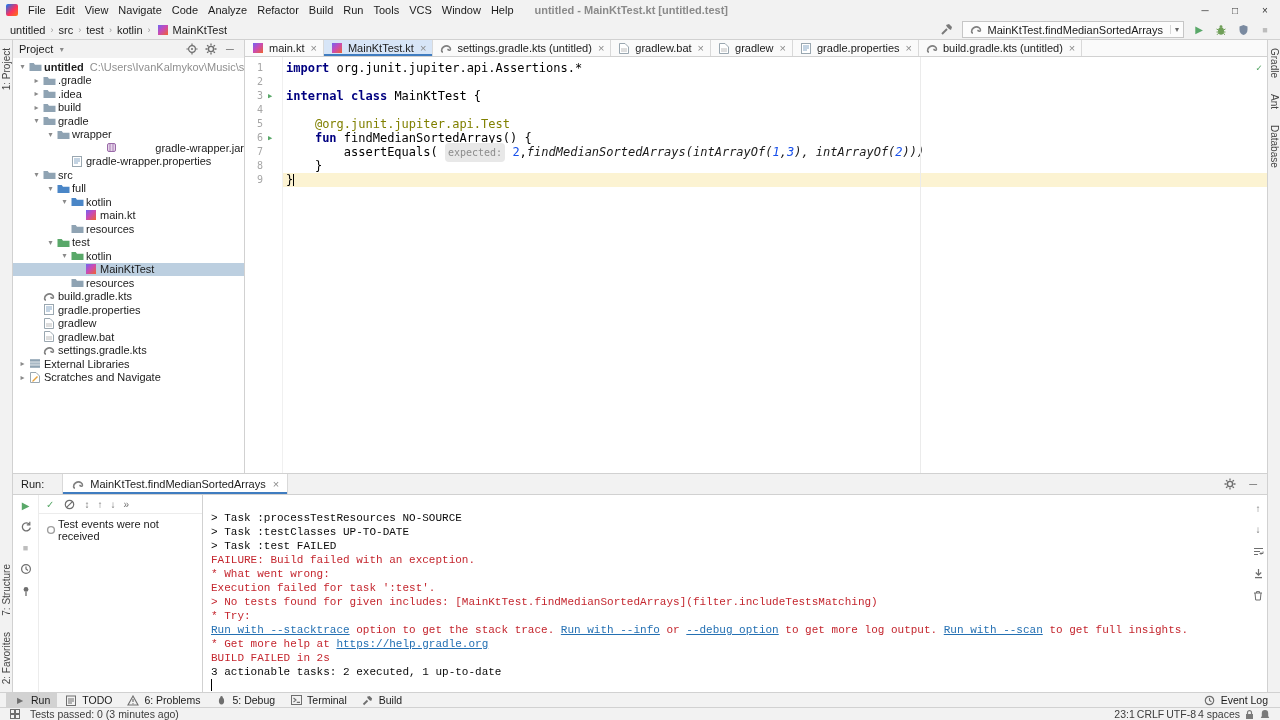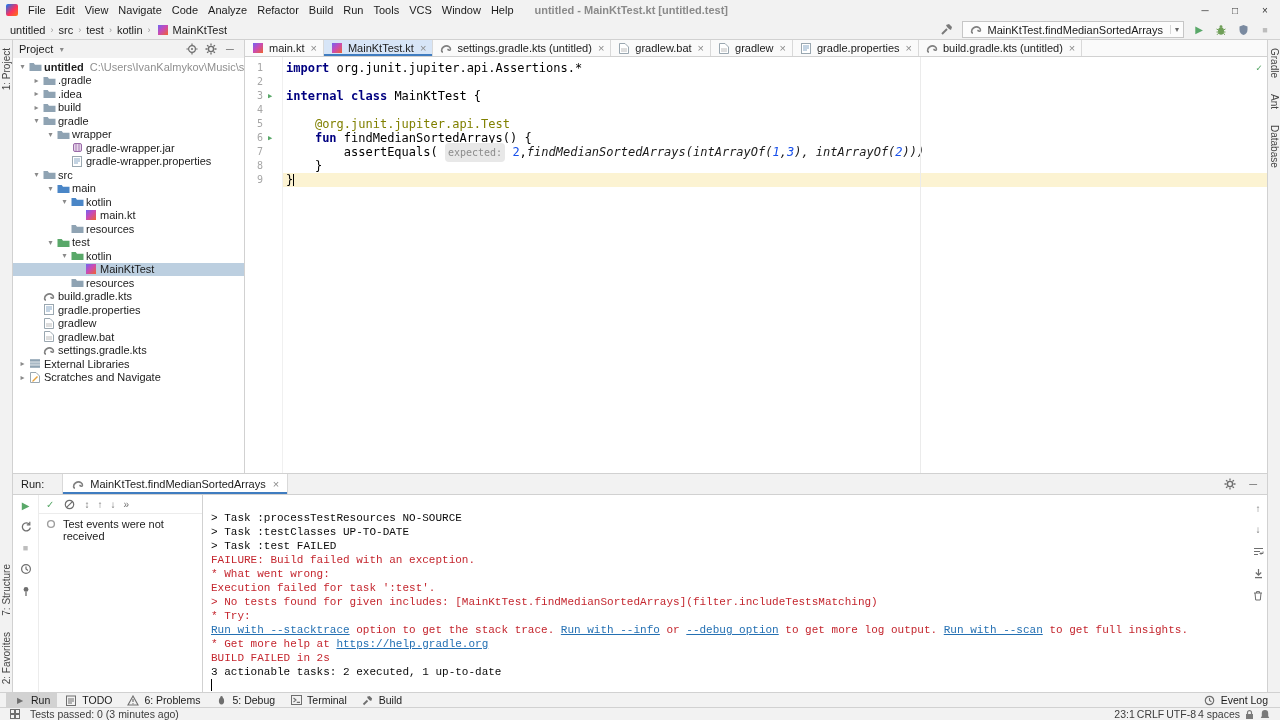--- a/index.html
+++ b/index.html
@@ -278,7 +278,7 @@
           </span>
           <span class="tree-label">wrapper</span>
         </div>
-        <div class="tree-row" style="padding-left: 46px;">
+        <div class="tree-row" style="padding-left: 46px; justify-content: space-between;">
           <span class="chev"></span>
           <span class="icon">
             <svg width="11" height="11">

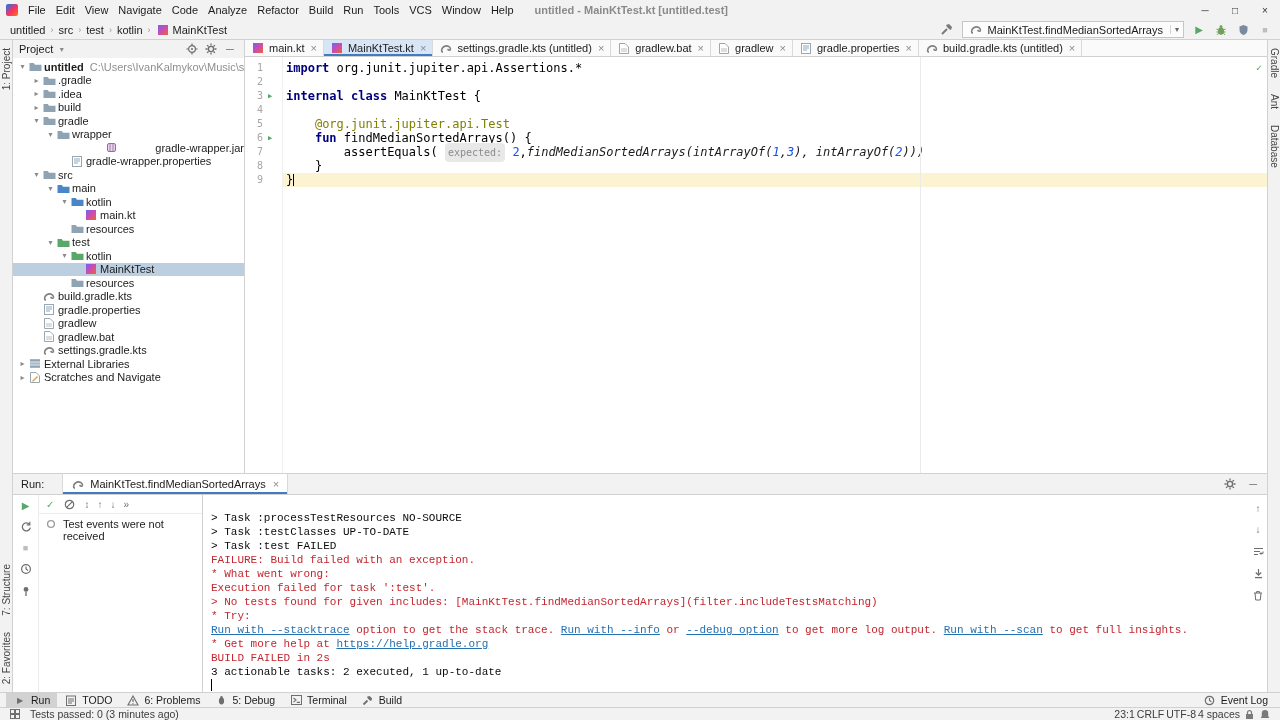--- a/index.html
+++ b/index.html
@@ -314,7 +314,7 @@
               <path d="M0.5 2 h4.2 l1.3 1.8 h6.5 V10 H0.5 z" fill="#4a86c7"></path>
             </svg>
           </span>
-          <span class="tree-label">main</span>
+          <span class="tree-label">full</span>
         </div>
         <div class="tree-row" style="padding-left: 46px;">
           <span class="chev">▾</span>

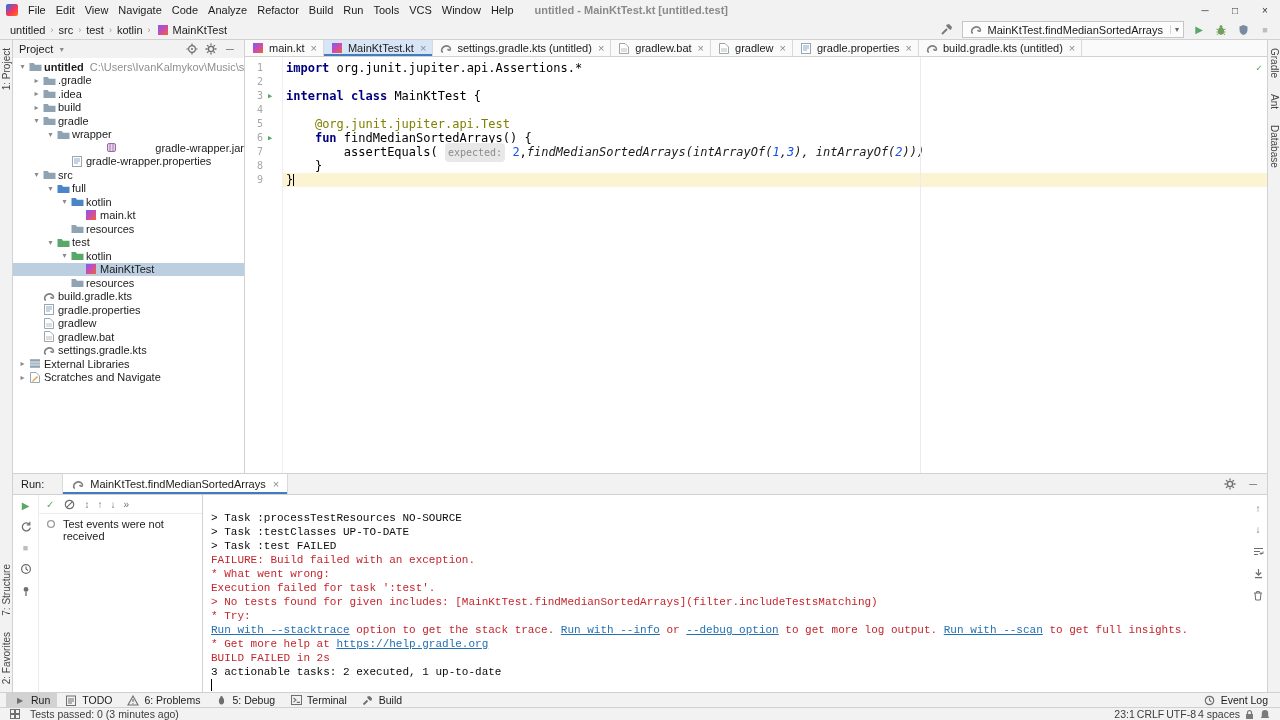--- a/index.html
+++ b/index.html
@@ -80,7 +80,7 @@
 .tt-check{color:#59a869;font-size:10px;}
 .tt-g{font-size:10px;}
 .test-tree{flex:1;padding:4px 5px;}
-.test-row{display:flex;gap:5px;}
+.test-row{display:flex;align-items:center;}
 .console{flex:1;font-family:Liberation Mono, monospace;font-size:11px;line-height:14px;padding:16px 6px 0 8px;overflow:hidden;}
 .con-line{white-space:pre;height:14px;}
 .cs-p{color:#0a0a0a;}

